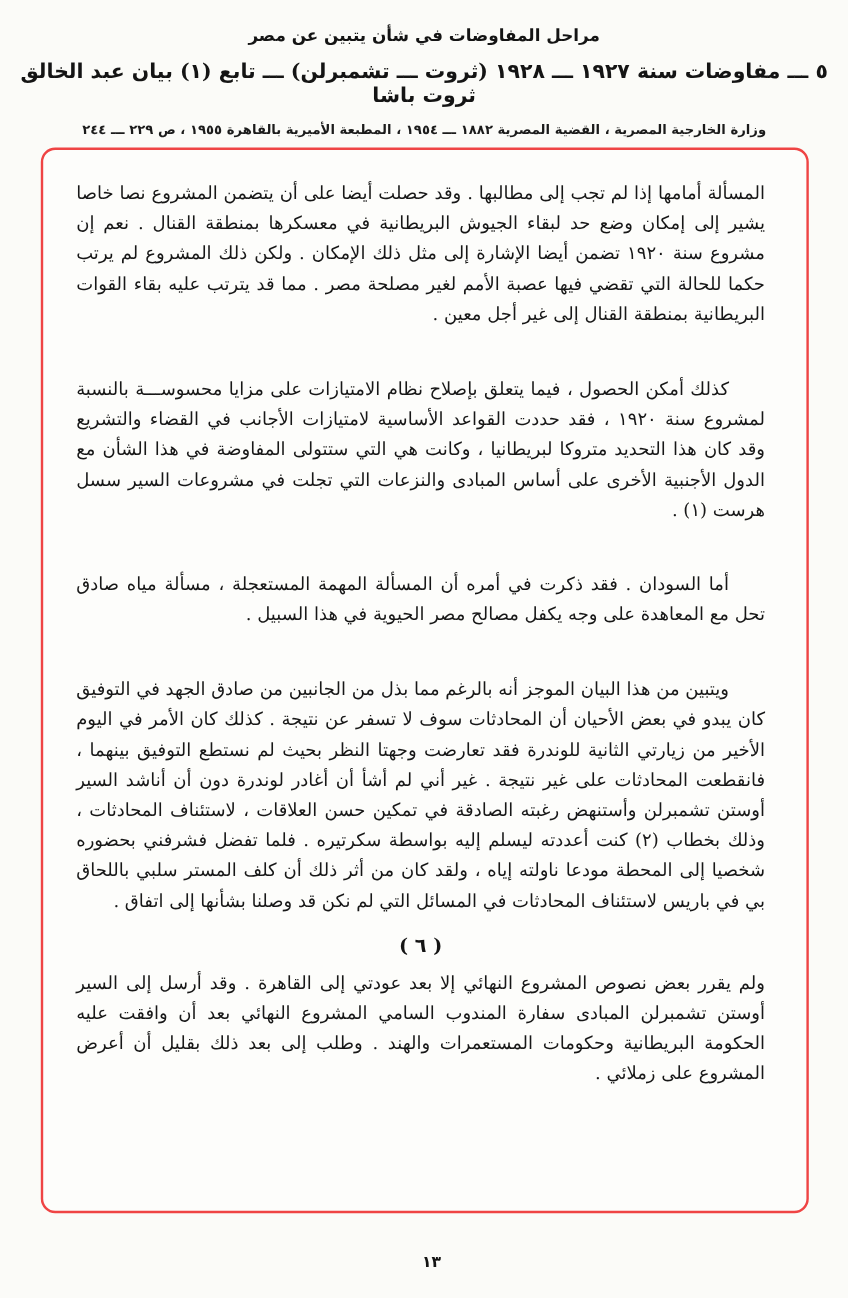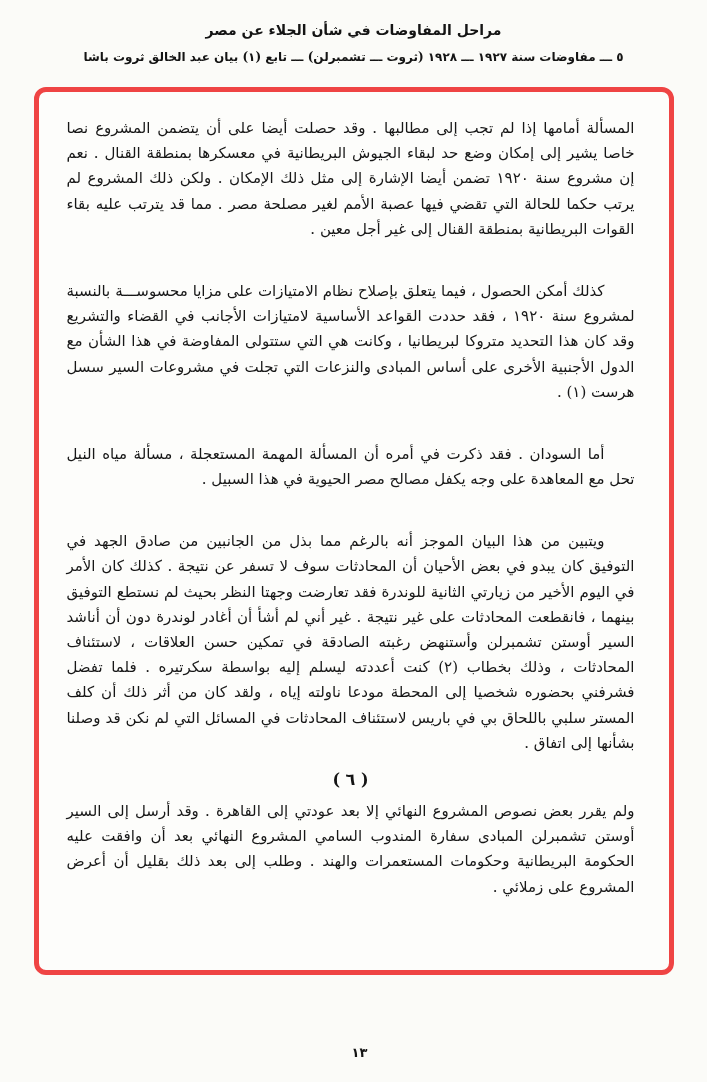--- a/index.html
+++ b/index.html
@@ -86,7 +86,7 @@
 <body>
 
 <div class="header">
-  <div class="title">مراحل المفاوضات في شأن الجلاء عن مصر</div>
+  <div class="title">مراحل المفاوضات في شأن يتبين عن مصر</div>
   <div class="subtitle">٥ ـــ مفاوضات سنة ١٩٢٧ ـــ ١٩٢٨ (ثروت ـــ تشمبرلن) ـــ تابع (١) بيان عبد الخالق ثروت باشا</div>
 </div>
 

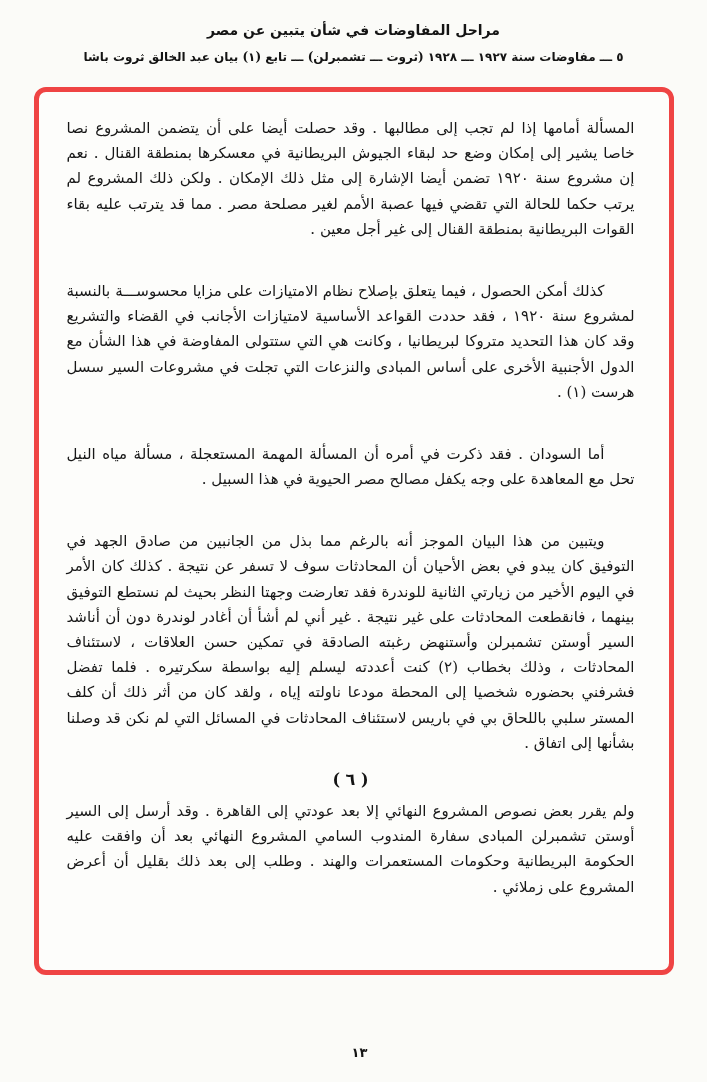--- a/index.html
+++ b/index.html
@@ -24,9 +24,9 @@
     margin-bottom: 12px;
   }
   .header .subtitle {
-    font-size: 12px;
+    font-size: 17px;
     font-weight: bold;
-    margin-bottom: 23px;
+    margin-bottom: 12px;
   }
   .header .source {
     font-size: 11px;

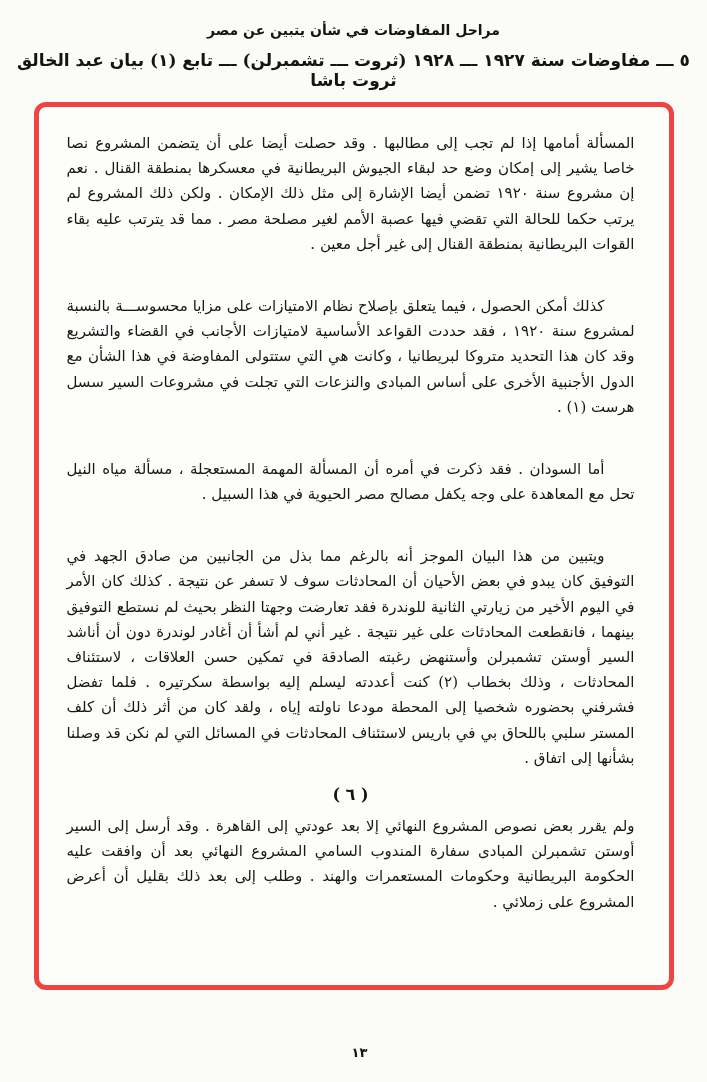--- a/index.html
+++ b/index.html
@@ -88,6 +88,7 @@
 <div class="header">
   <div class="title">مراحل المفاوضات في شأن يتبين عن مصر</div>
   <div class="subtitle">٥ ـــ مفاوضات سنة ١٩٢٧ ـــ ١٩٢٨ (ثروت ـــ تشمبرلن) ـــ تابع (١) بيان عبد الخالق ثروت باشا</div>
+  <div class="source">وزارة الخارجية المصرية ، القضية المصرية ١٨٨٢ ـــ ١٩٥٤ ، المطبعة الأميرية بالقاهرة ١٩٥٥ ، ص ٢٢٩ ـــ ٢٤٤</div>
 </div>
 
 <div class="scan-frame">

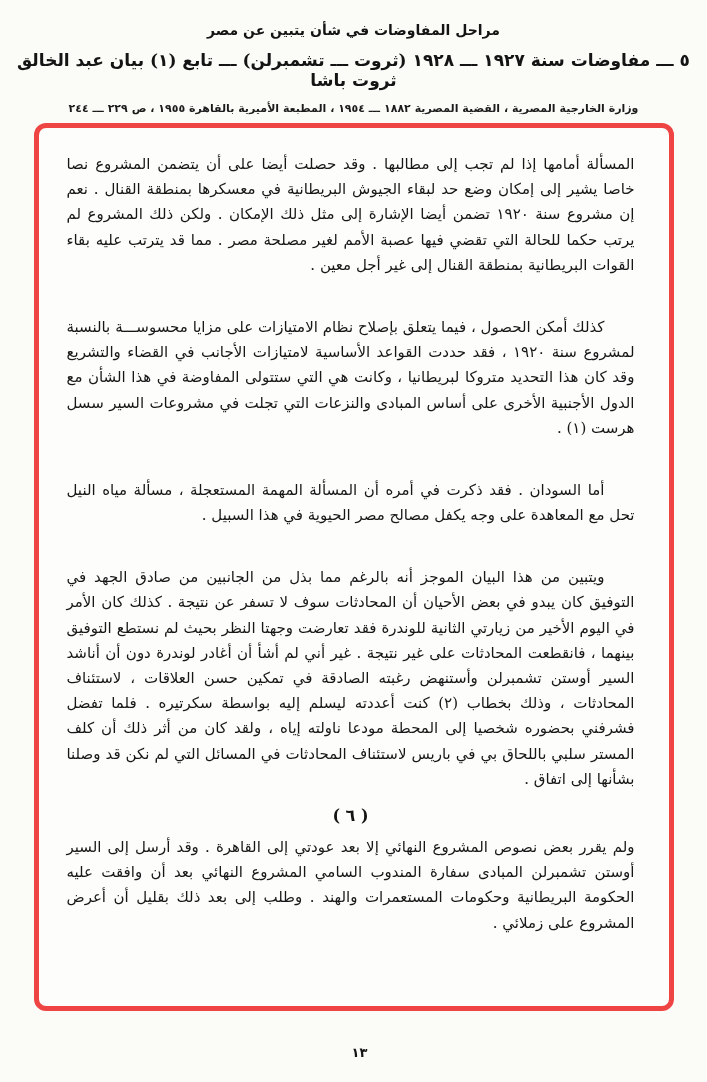--- a/index.html
+++ b/index.html
@@ -38,7 +38,7 @@
     margin: 8px auto 0;
     width: 640px;
     height: 888px;
-    border: 5px solid #ef4444;
+    border: 2px solid #ef4444;
     border-radius: 12px;
     padding: 24px 34px 14px 28px;
     background: #fdfdfb;

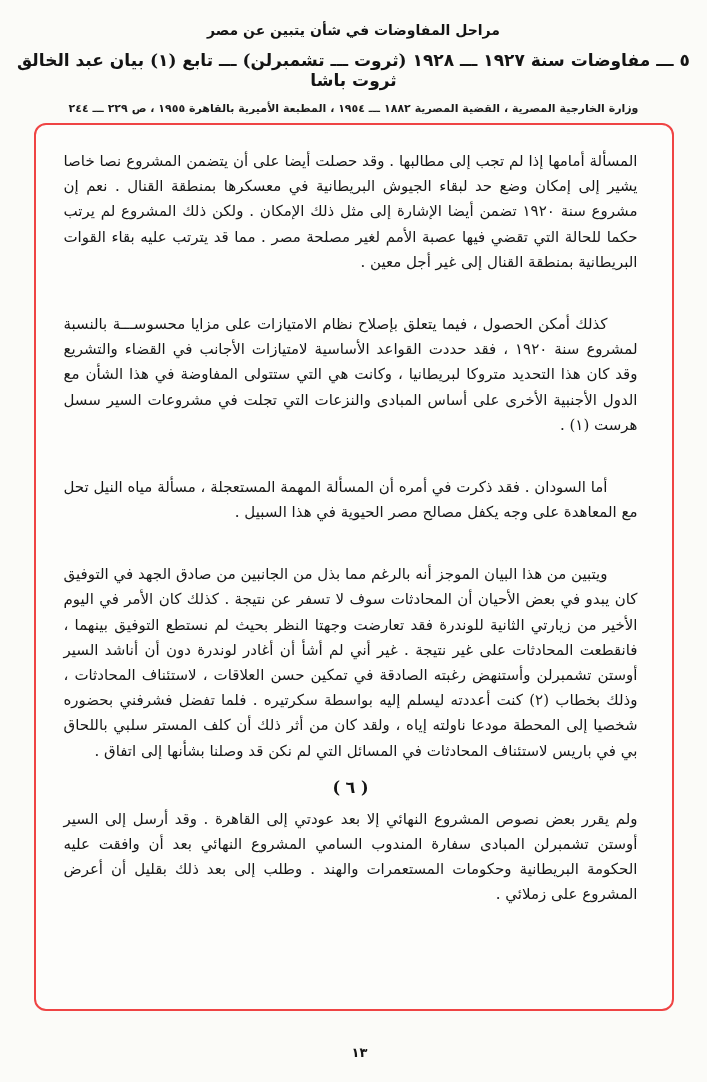--- a/index.html
+++ b/index.html
@@ -94,7 +94,7 @@
 <div class="scan-frame">
   <p class="para">المسألة أمامها إذا لم تجب إلى مطالبها . وقد حصلت أيضا على أن يتضمن المشروع نصا خاصا يشير إلى إمكان وضع حد لبقاء الجيوش البريطانية في معسكرها بمنطقة القنال . نعم إن مشروع سنة ١٩٢٠ تضمن أيضا الإشارة إلى مثل ذلك الإمكان . ولكن ذلك المشروع لم يرتب حكما للحالة التي تقضي فيها عصبة الأمم لغير مصلحة مصر . مما قد يترتب عليه بقاء القوات البريطانية بمنطقة القنال إلى غير أجل معين .</p>
   <p class="para indent">كذلك أمكن الحصول ، فيما يتعلق بإصلاح نظام الامتيازات على مزايا محسوســـة بالنسبة لمشروع سنة ١٩٢٠ ، فقد حددت القواعد الأساسية لامتيازات الأجانب في القضاء والتشريع وقد كان هذا التحديد متروكا لبريطانيا ، وكانت هي التي ستتولى المفاوضة في هذا الشأن مع الدول الأجنبية الأخرى على أساس المبادى والنزعات التي تجلت في مشروعات السير سسل هرست (١) .</p>
-  <p class="para indent">أما السودان . فقد ذكرت في أمره أن المسألة المهمة المستعجلة ، مسألة مياه النيل تحل مع المعاهدة على وجه يكفل مصالح مصر الحيوية في هذا السبيل .</p>
+  <p class="para indent">أما السودان . فقد ذكرت في أمره أن المسألة المهمة المستعجلة ، مسألة مياه صادق تحل مع المعاهدة على وجه يكفل مصالح مصر الحيوية في هذا السبيل .</p>
   <p class="para indent">ويتبين من هذا البيان الموجز أنه بالرغم مما بذل من الجانبين من صادق الجهد في التوفيق كان يبدو في بعض الأحيان أن المحادثات سوف لا تسفر عن نتيجة . كذلك كان الأمر في اليوم الأخير من زيارتي الثانية للوندرة فقد تعارضت وجهتا النظر بحيث لم نستطع التوفيق بينهما ، فانقطعت المحادثات على غير نتيجة . غير أني لم أشأ أن أغادر لوندرة دون أن أناشد السير أوستن تشمبرلن وأستنهض رغبته الصادقة في تمكين حسن العلاقات ، لاستئناف المحادثات ، وذلك بخطاب (٢) كنت أعددته ليسلم إليه بواسطة سكرتيره . فلما تفضل فشرفني بحضوره شخصيا إلى المحطة مودعا ناولته إياه ، ولقد كان من أثر ذلك أن كلف المستر سلبي باللحاق بي في باريس لاستئناف المحادثات في المسائل التي لم نكن قد وصلنا بشأنها إلى اتفاق .</p>
 
   <div class="section-marker">( ٦ )</div>

